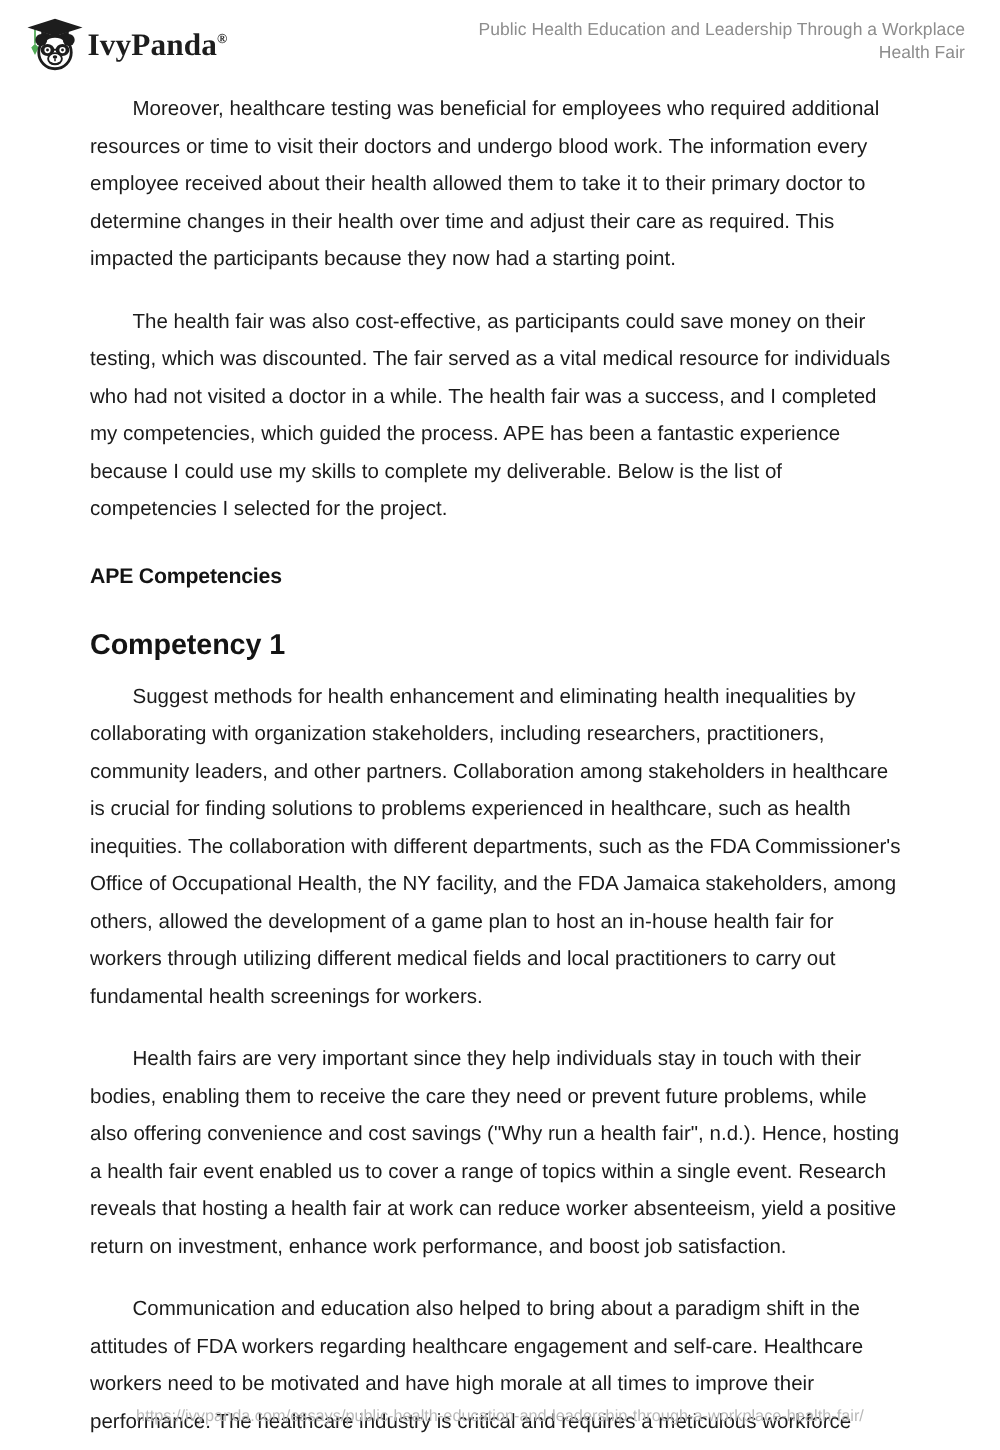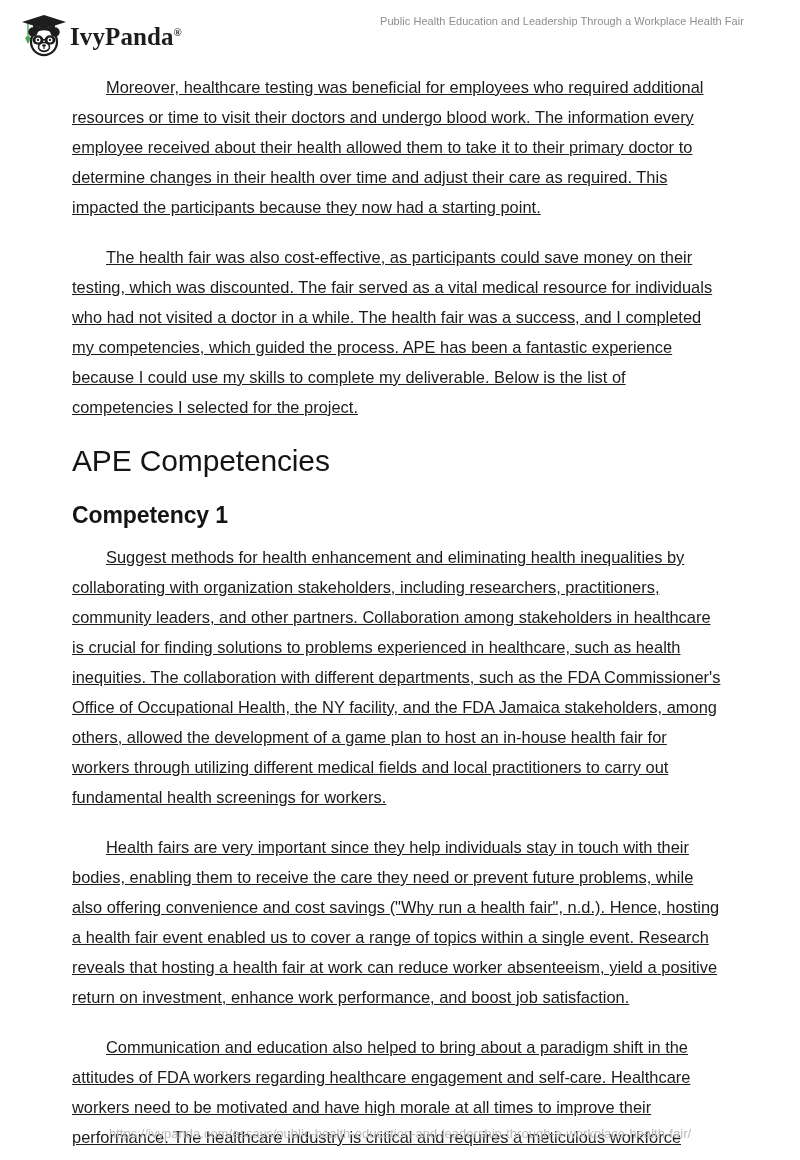--- a/index.html
+++ b/index.html
@@ -63,8 +63,8 @@
     left: 352px;
     top: 14px;
     width: 420px;
-    text-align: center;
-    font-size: 11px;
+    text-align: right;
+    font-size: 14px;
     color: #8d8d8d;
     letter-spacing: 0.05px;
     line-height: 1.3;

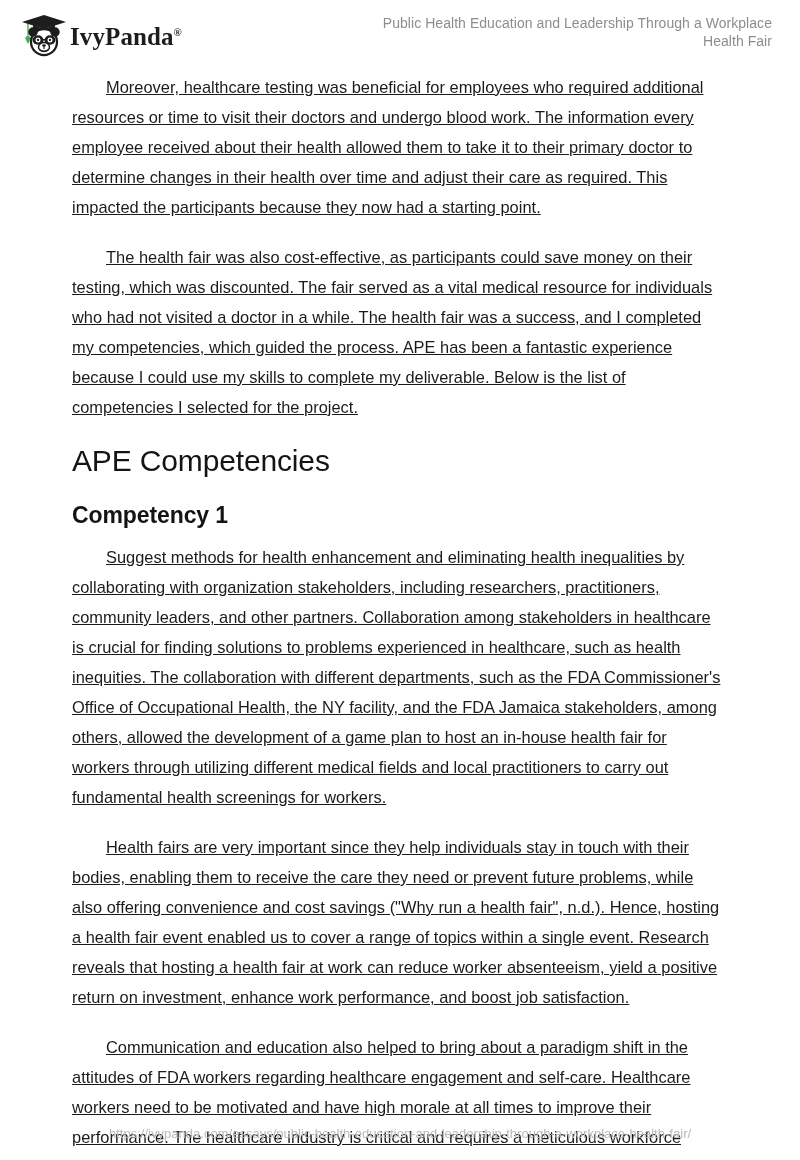--- a/index.html
+++ b/index.html
@@ -87,7 +87,6 @@
   }
   .para.indent {
     text-indent: 34px;
-    text-decoration: underline;
   }
   h2.section-title {
     font-size: 30px;

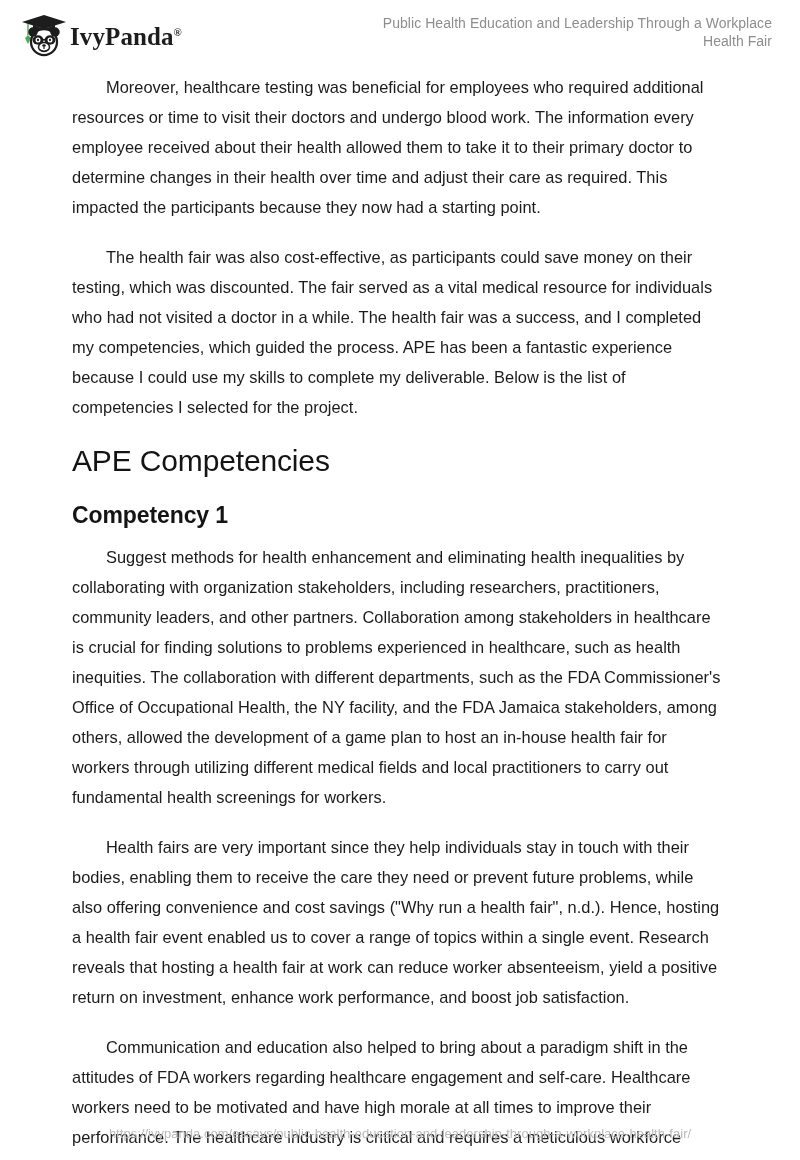--- a/index.html
+++ b/index.html
@@ -89,8 +89,8 @@
     text-indent: 34px;
   }
   h2.section-title {
-    font-size: 30px;
-    font-weight: normal;
+    font-size: 17px;
+    font-weight: bold;
     color: #141414;
     margin: 22px 0 10px 0;
     line-height: 34px;

